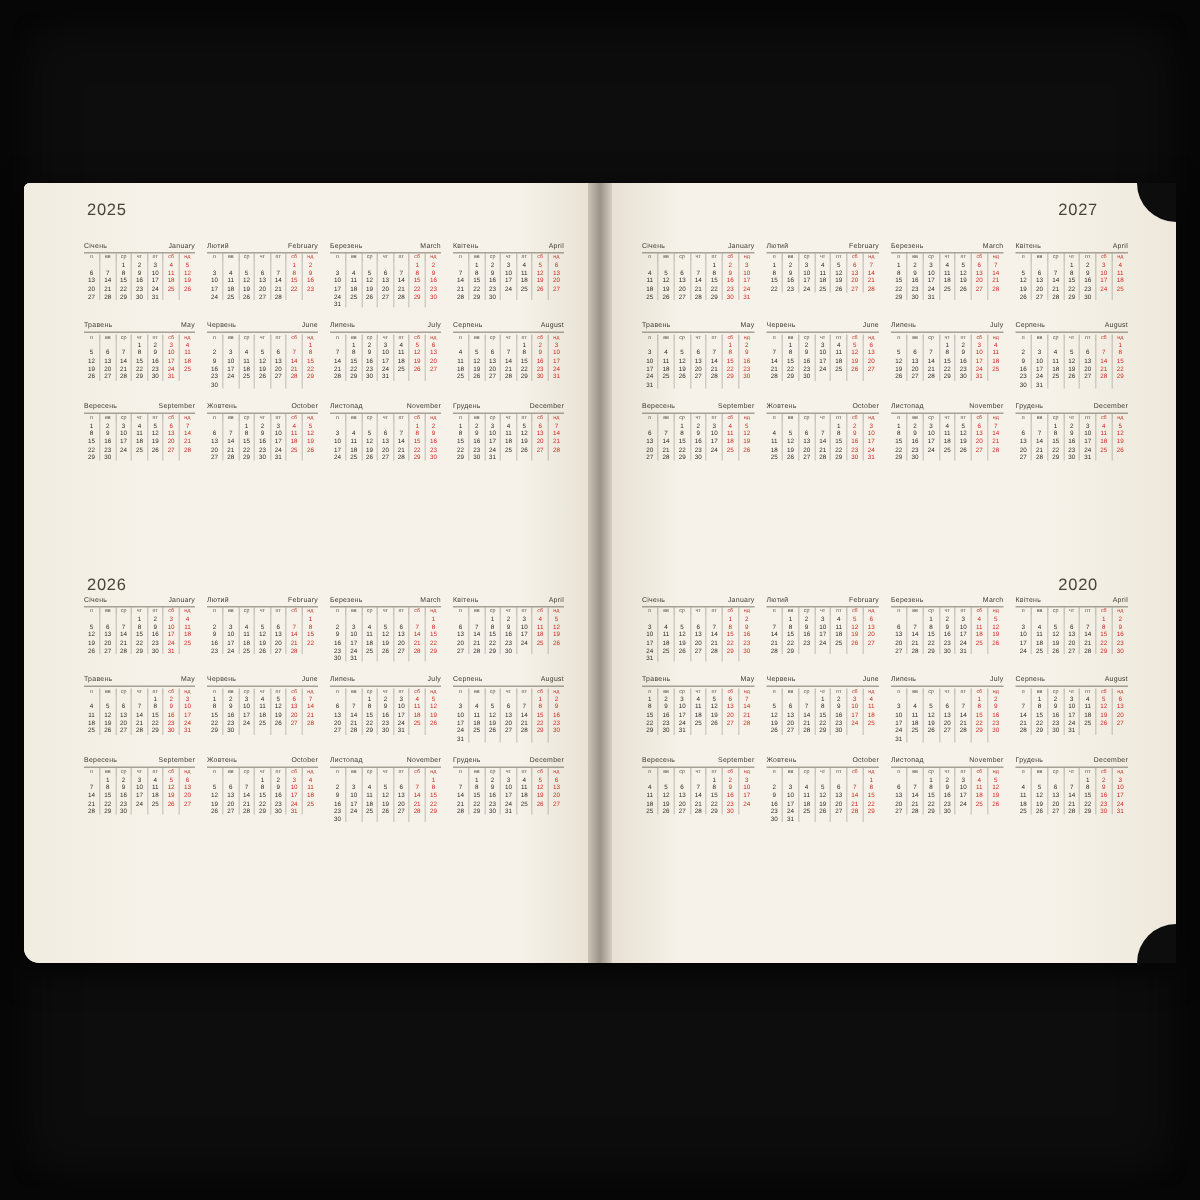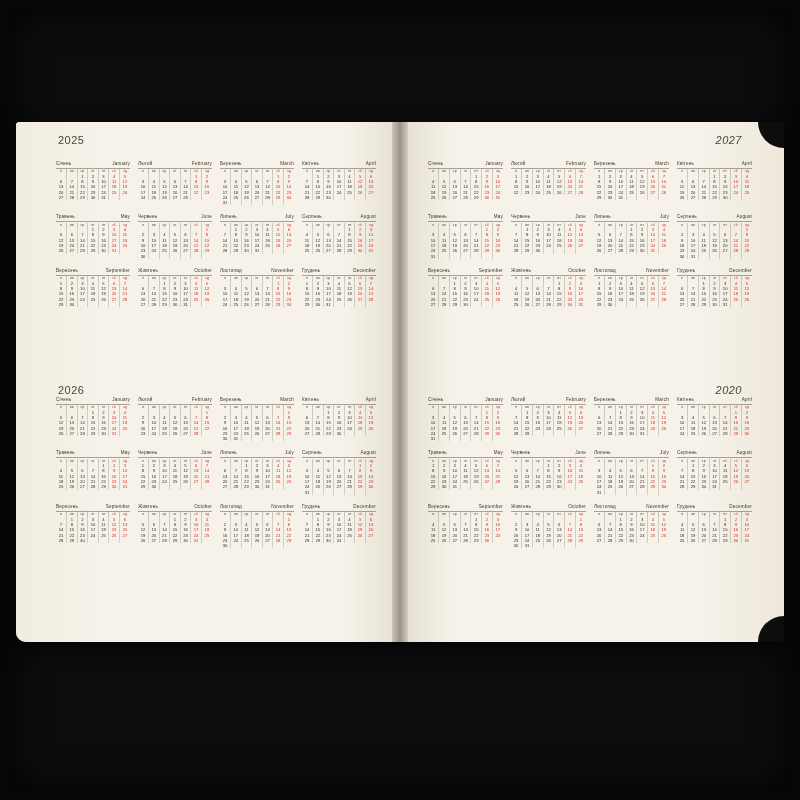--- a/index.html
+++ b/index.html
@@ -88,7 +88,7 @@
     color: #4a4438;
   }
   .year-label.l { left: 42px; }
-  .year-label.r { right: 42px; font-style: italic; }
+  .year-label.r { right: 52px; }
 
   .half {
     position: absolute;

